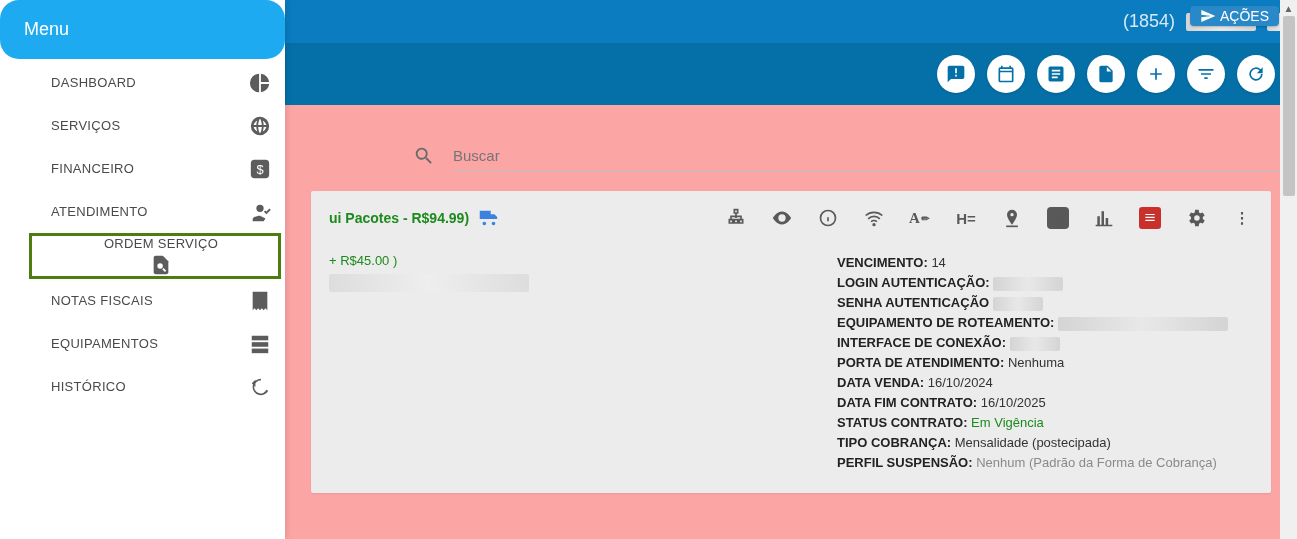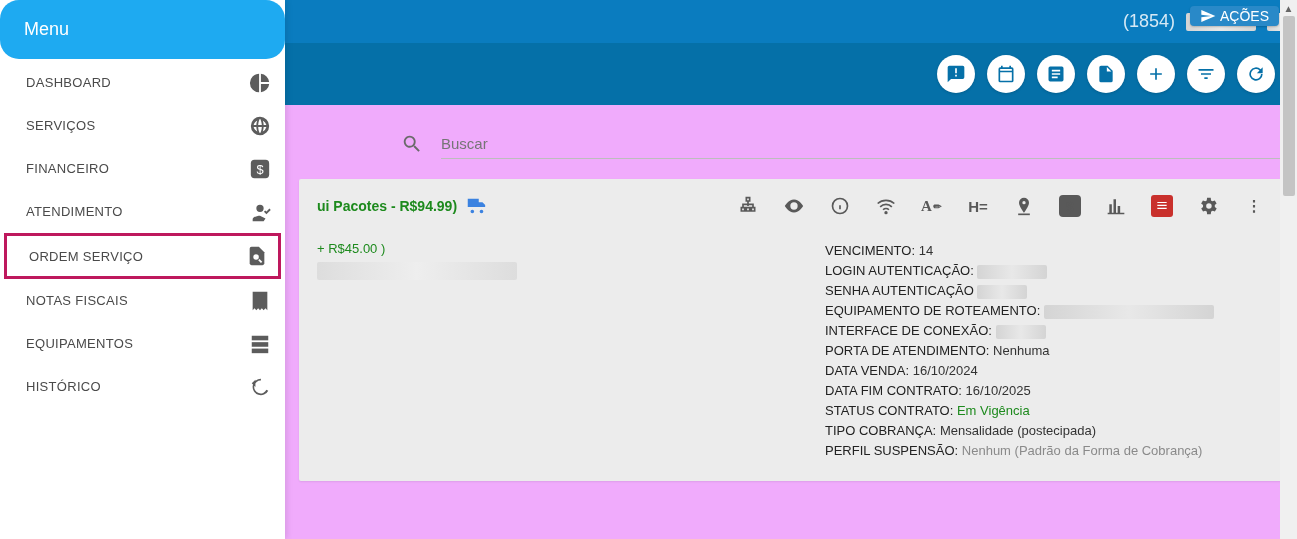--- a/index.html
+++ b/index.html
@@ -76,7 +76,7 @@
     padding-left: 24px;
     border-radius: 19px;
   }
-  .menu-list { padding-top: 2px; }
+  .menu-list { padding-top: 2px; margin-left: 25px; }
   .menu-item {
     height: 43px;
     display: flex;

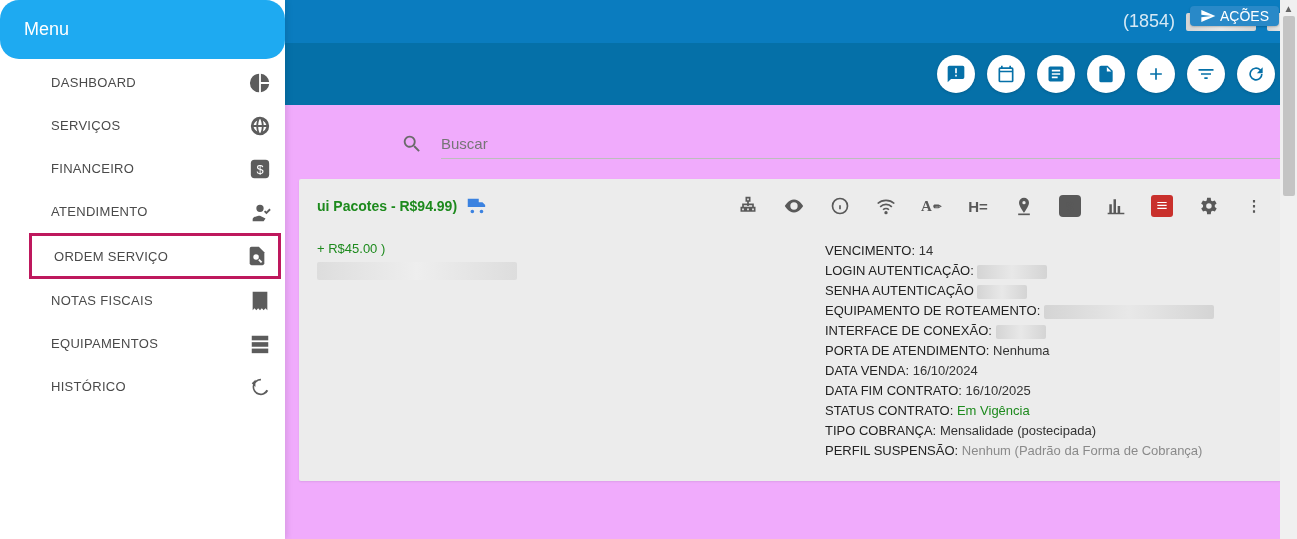--- a/index.html
+++ b/index.html
@@ -102,8 +102,8 @@
     position: absolute;
     left: 285px; top: 105px;
     right: 0; bottom: 0;
-    padding: 4px;
-    background: #f0abfc;
+    padding: 16px;
+    background: #fca5a5;
   }
   .search-row {
     height: 70px;

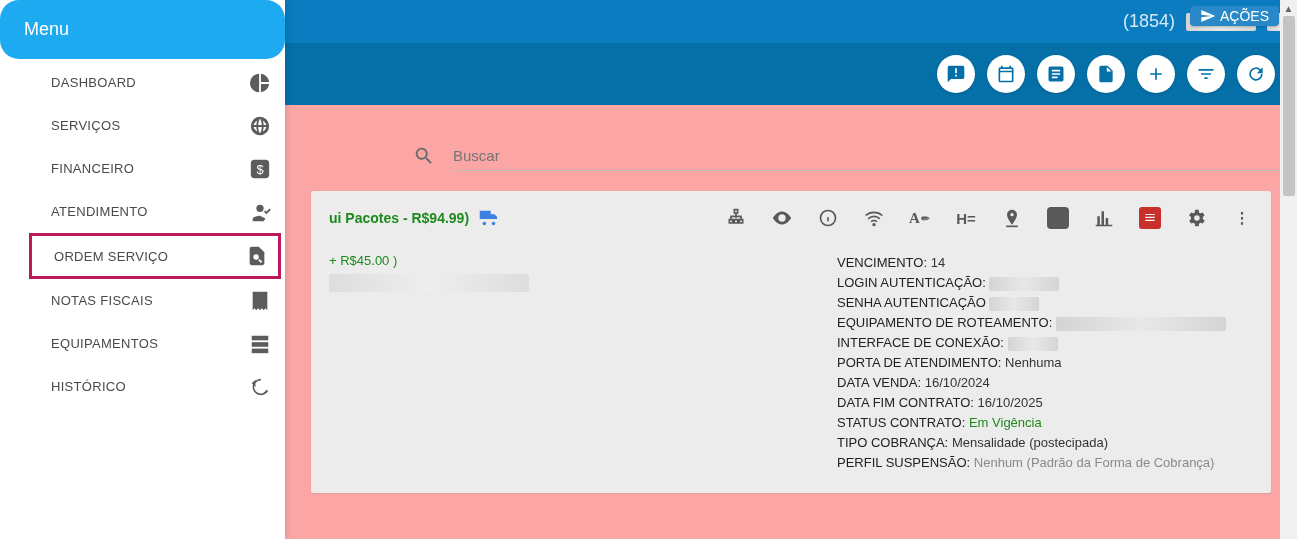--- a/index.html
+++ b/index.html
@@ -90,10 +90,11 @@
   .menu-item span.label { letter-spacing: .3px; }
   .menu-item .icon { color: #5c5c5c; width: 22px; height: 22px; display:flex; align-items:center; justify-content:center;}
   .menu-item.highlighted {
-    border: 3px solid #be185d;
+    border: 3px solid #4d7c0f;
     margin: 0 4px;
     padding: 0 10px 0 22px;
     height: 46px;
+    flex-direction: column;
   }
   .menu-item .icon svg { width: 22px; height: 22px; fill: #5c5c5c; }
   

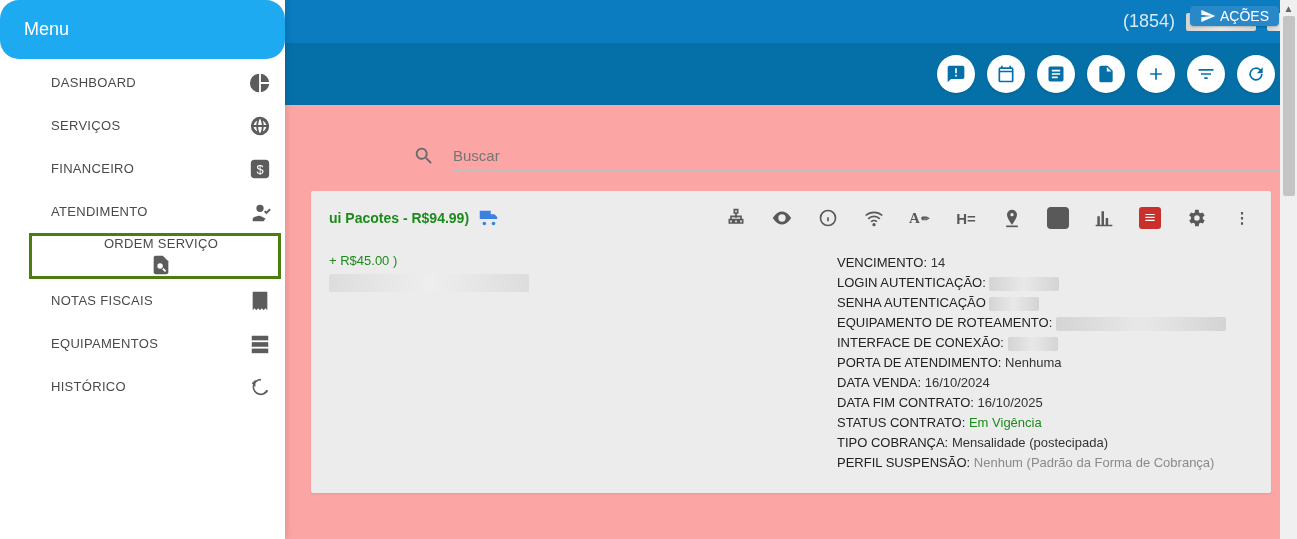--- a/index.html
+++ b/index.html
@@ -163,7 +163,7 @@
   .blur-inline { display:inline-block; background:linear-gradient(90deg,#d4d4d4,#e8e8e8,#d4d4d4); height:14px; border-radius:2px; vertical-align:middle; }
   
   .kv { font-size: 13px; color: #333; line-height: 20px; }
-  .kv b { font-weight: normal; color:#222; }
+  .kv b { font-weight: bold; color:#222; }
   .kv .green { color:#1d8a1d; }
   .kv .gray { color:#8a8a8a; }
   

